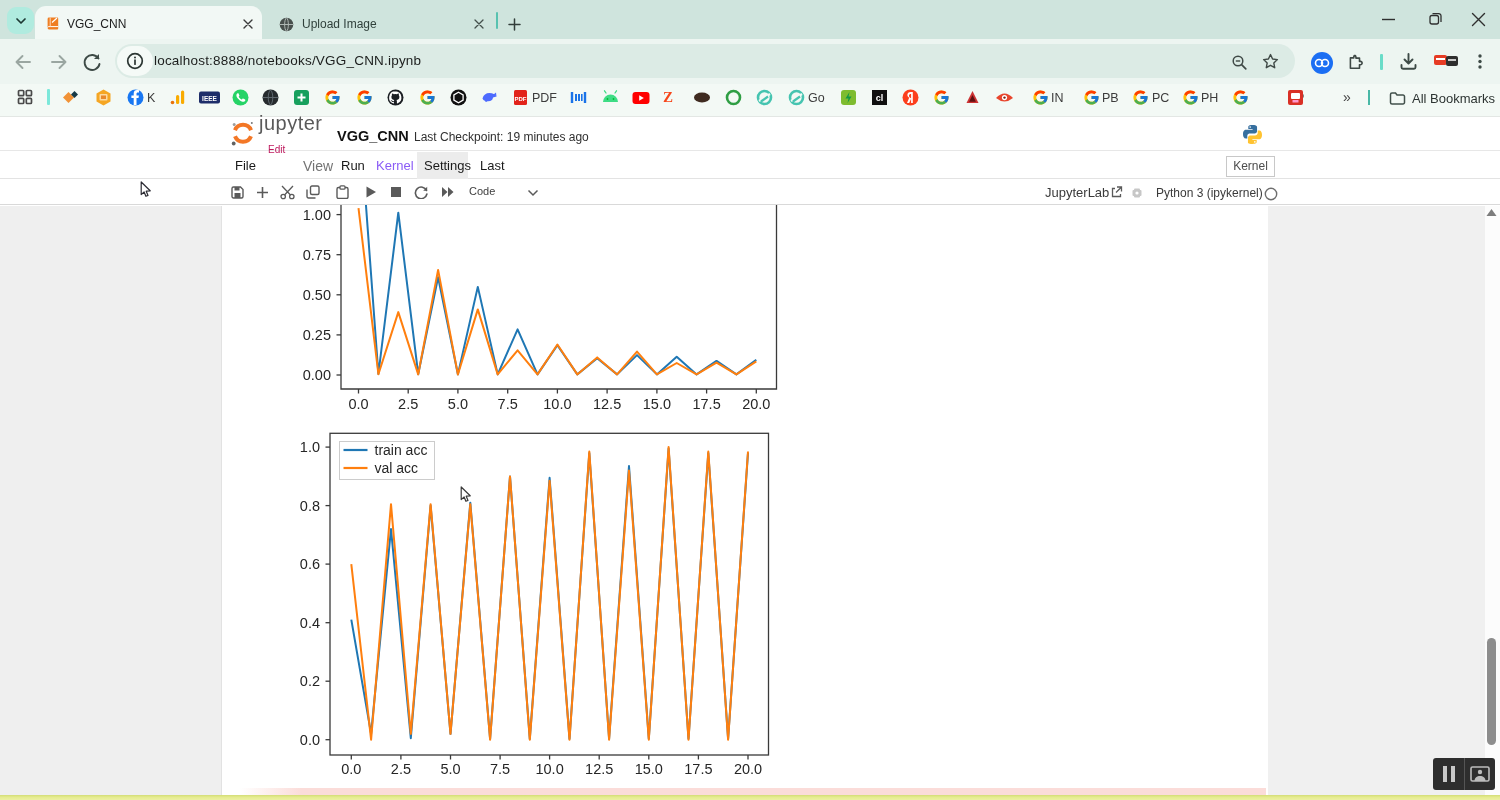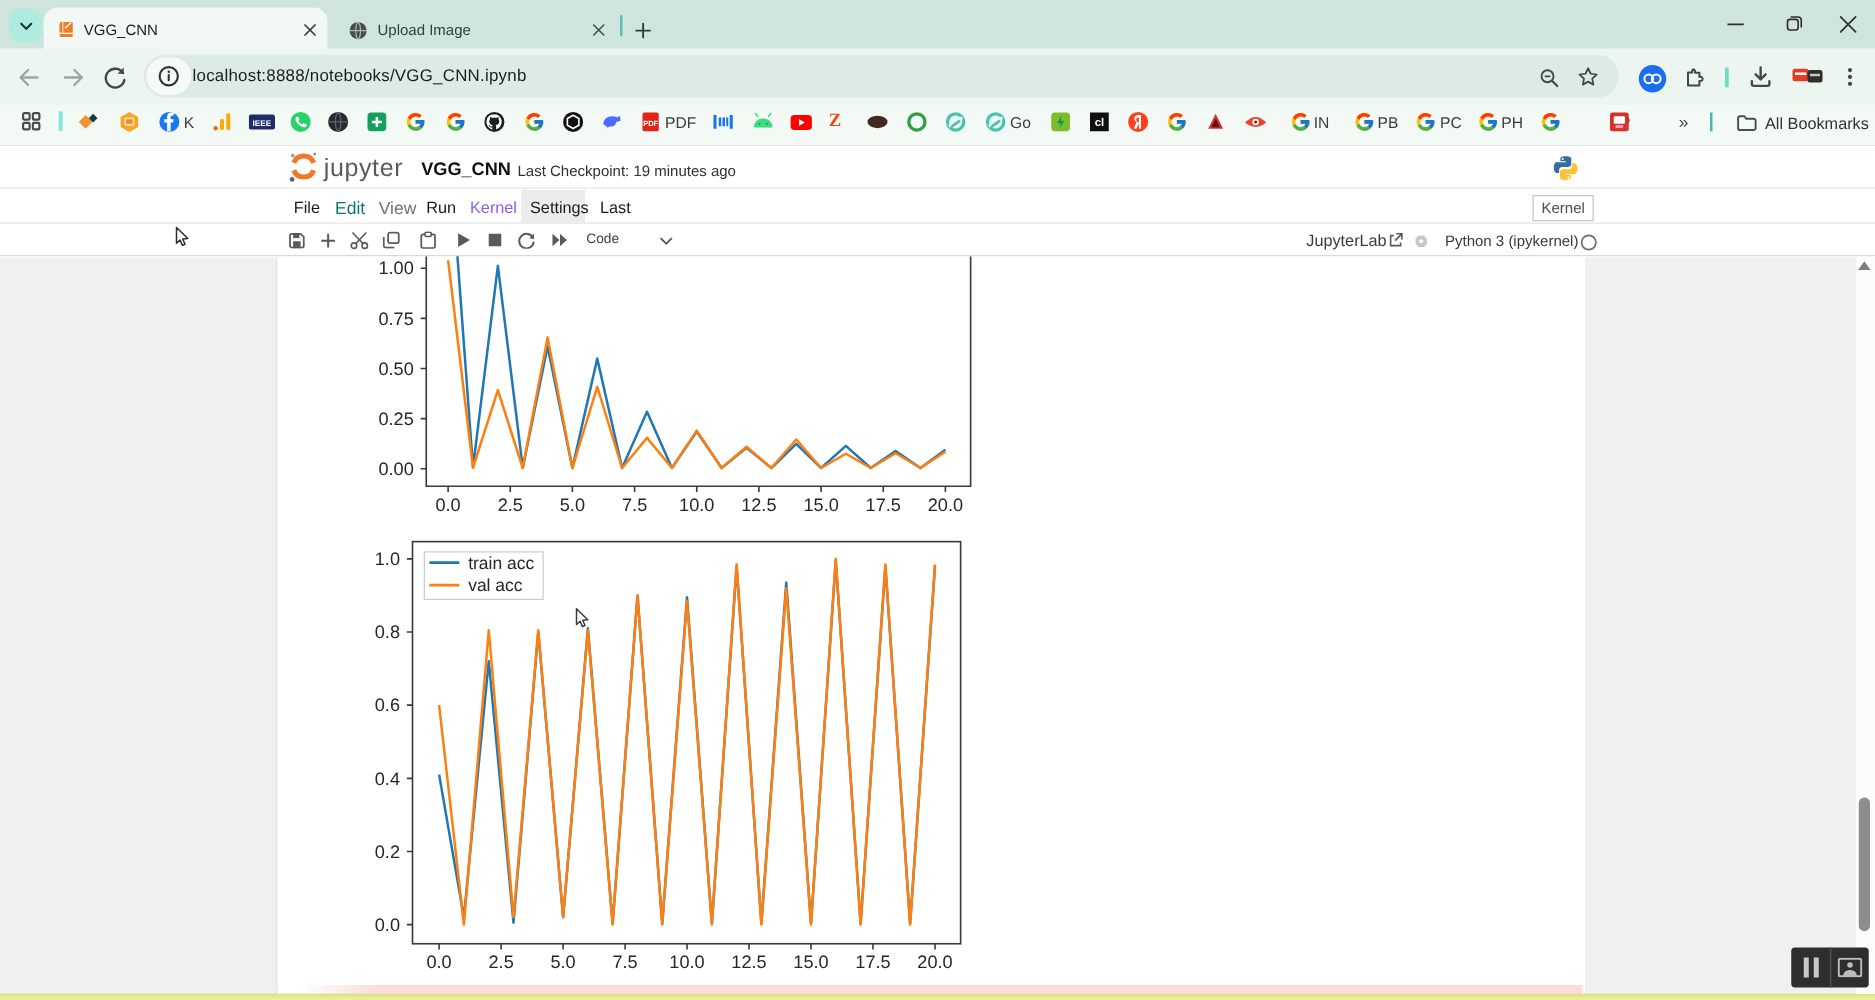--- a/index.html
+++ b/index.html
@@ -346,7 +346,7 @@
 <circle cx="21.8" cy="3.1" r="1.0" fill="#767677"></circle>
 <circle cx="3.7" cy="23.5" r="1.9" fill="#616262"></circle>
 </svg>
-<div class="ab" style="left:259px;top:124px;font-size:20px;color:#5a5a5a;letter-spacing:0.5px">jupyter</div>
+<div class="ab" style="left:259px;top:112px;font-size:20px;color:#5a5a5a;letter-spacing:0.5px">jupyter</div>
 <div class="ab" style="left:337px;top:128px;font-size:14.5px;font-weight:bold;color:#111">VGG_CNN</div>
 <div class="ab" style="left:414px;top:130px;font-size:12px;color:#303030">Last Checkpoint: 19 minutes ago</div>
 <svg class="ab" style="left:1242px;top:124px" width="21" height="21" viewBox="0 0 42 42">

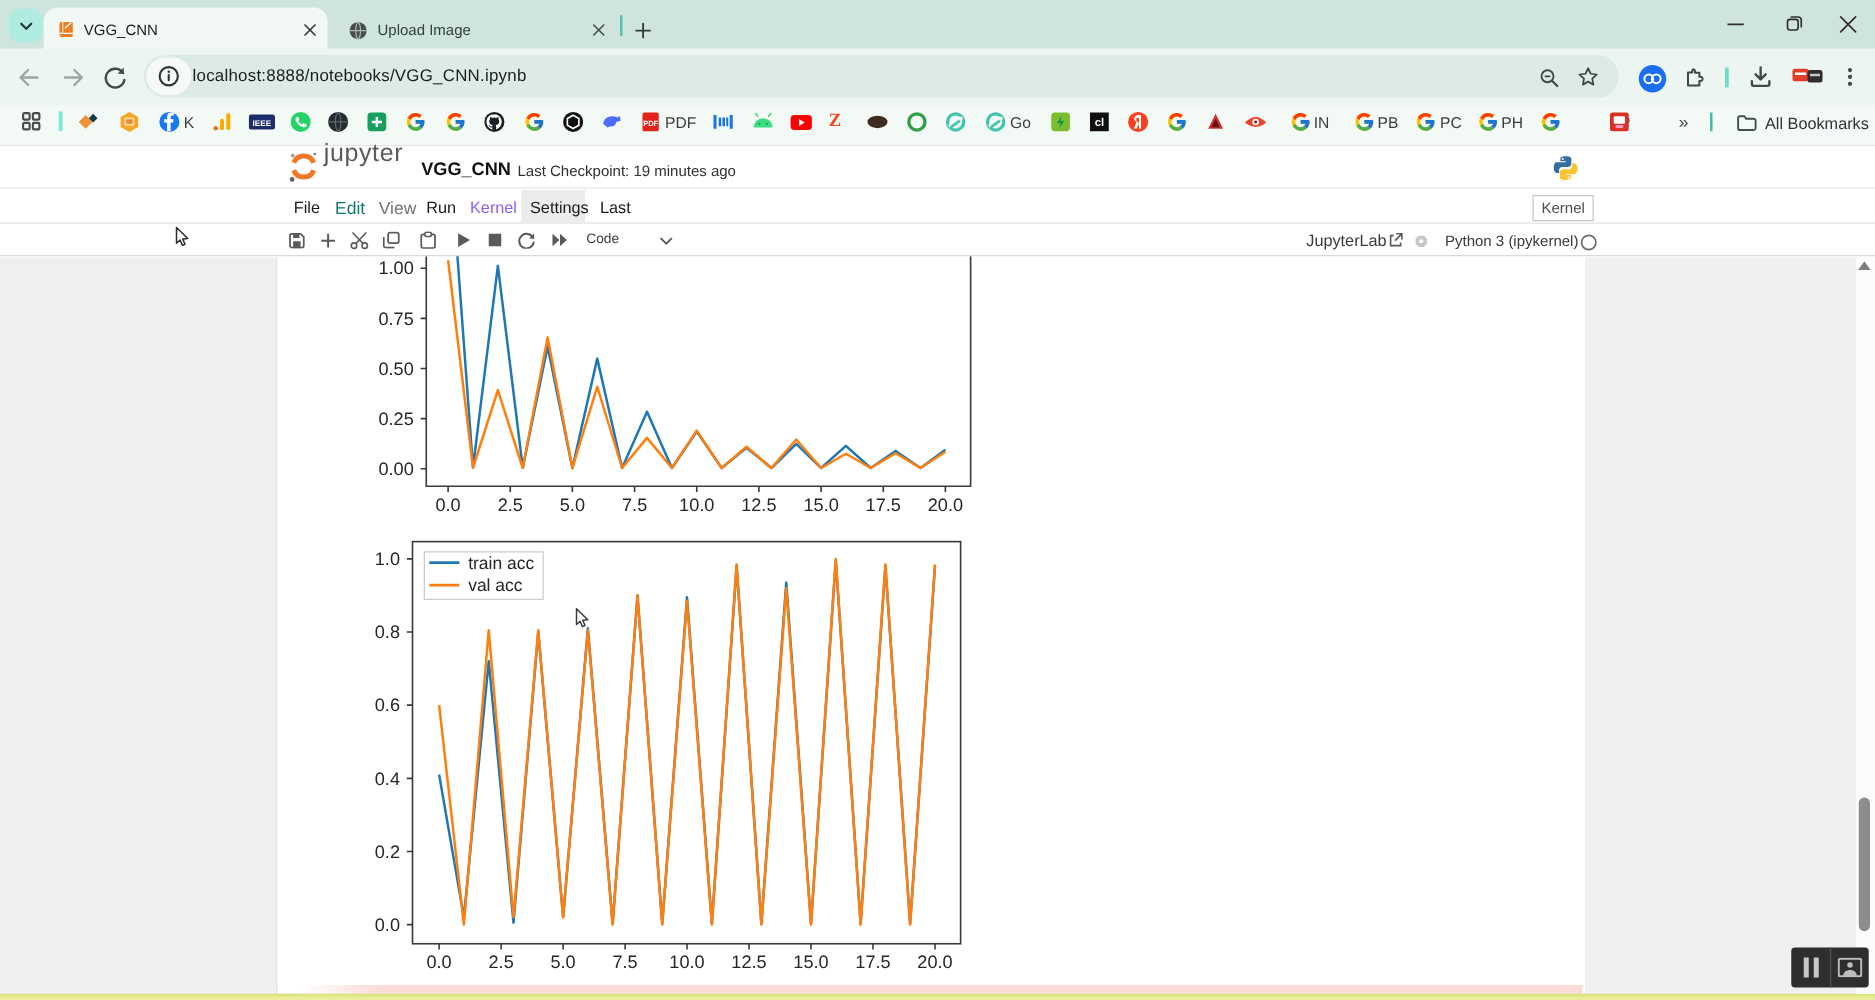--- a/index.html
+++ b/index.html
@@ -356,7 +356,7 @@
 <div class="ab" style="left:0;top:152px;width:1500px;height:27px;background:#fff;border-bottom:1px solid #e3e3e3"></div>
 <div class="ab" style="left:417px;top:152px;width:51px;height:27px;background:#ececec"></div>
 <div class="ab" style="left:235px;top:158px;font-size:13px;color:#1a1a1a">File</div>
-<div class="ab" style="left:268px;top:158px;font-size:14px;color:#0f766e">Edit</div>
+<div class="ab" style="left:268px;top:144px;font-size:10px;color:#be185d">Edit</div>
 <div class="ab" style="left:303px;top:158px;font-size:14px;color:#737373">View</div>
 <div class="ab" style="left:341px;top:158px;font-size:13px;color:#1a1a1a">Run</div>
 <div class="ab" style="left:376px;top:158px;font-size:13px;color:#8b5cf6">Kernel</div>

